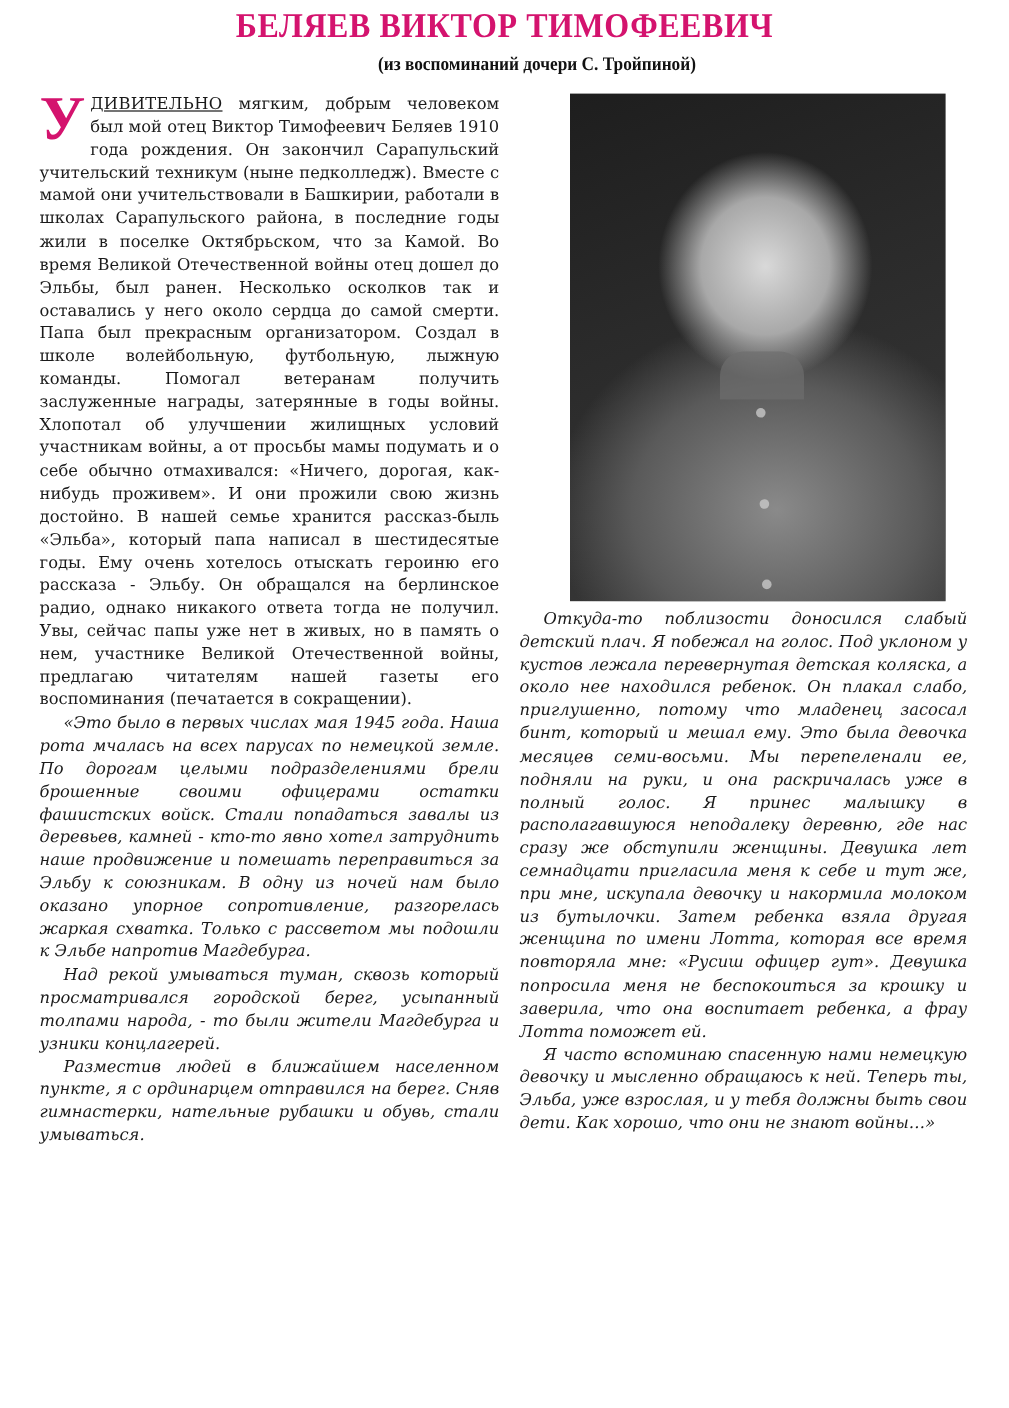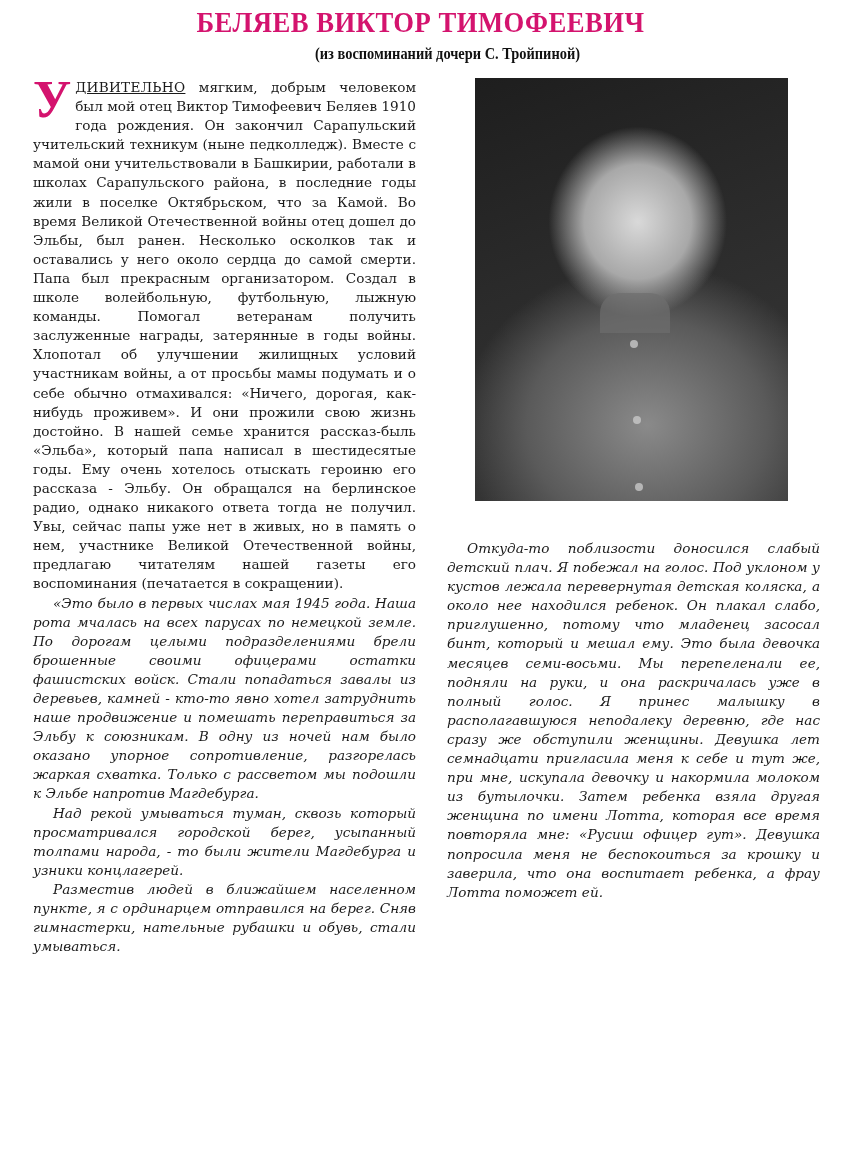--- a/index.html
+++ b/index.html
@@ -19,7 +19,7 @@
     line-height:19.1px; text-align:justify; color:#1a1a1a;
   }
   .col-left { left:33px; top:78px; width:383px; }
-  .col-right { left:447px; top:507px; width:373px;margin-top:32px; }
+  .col-right { left:433px; top:507px; width:373px; }
   .col p { margin:0; text-indent:0; hyphens:manual; }
   .col p.ind { text-indent:20px; }
   .col p.it { font-style:italic; }

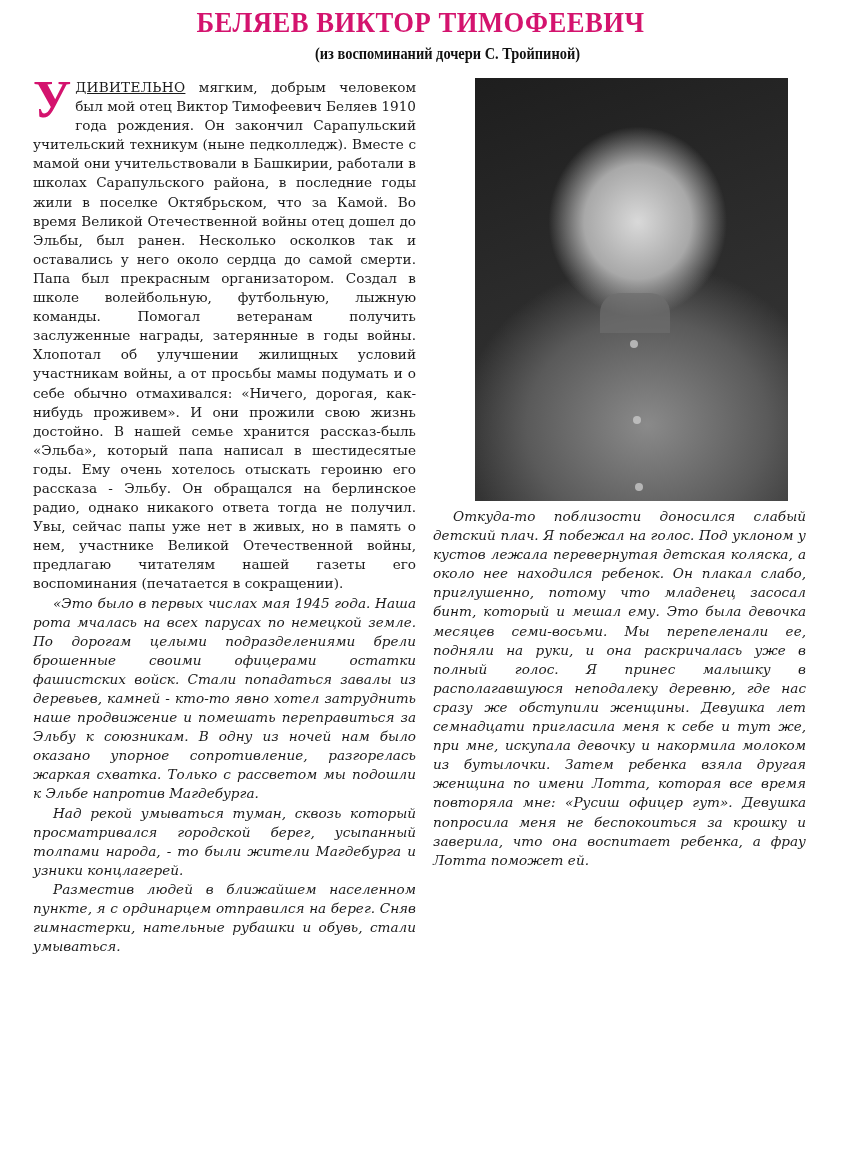--- a/index.html
+++ b/index.html
@@ -67,6 +67,7 @@
 
 <div class="col col-right">
   <p class="ind it">Откуда-то поблизости доносился слабый детский плач. Я побежал на голос. Под уклоном у кустов лежала перевернутая детская коляска, а около нее находился ребенок. Он плакал слабо, приглушенно, потому что младенец засосал бинт, который и мешал ему. Это была девочка месяцев семи-восьми. Мы перепеленали ее, подняли на руки, и она раскричалась уже в полный голос. Я принес малышку в располагавшуюся неподалеку деревню, где нас сразу же обступили женщины. Девушка лет семнадцати пригласила меня к себе и тут же, при мне, искупала девочку и накормила молоком из бутылочки. Затем ребенка взяла другая женщина по имени Лотта, которая все время повторяла мне: «Русиш офицер гут». Девушка попросила меня не беспокоиться за крошку и заверила, что она воспитает ребенка, а фрау Лотта поможет ей.</p>
+  <p class="ind it">Я часто вспоминаю спасенную нами немецкую девочку и мысленно обращаюсь к ней. Теперь ты, Эльба, уже взрослая, и у тебя должны быть свои дети. Как хорошо, что они не знают войны…»</p>
 </div>
 
 </body></html>

